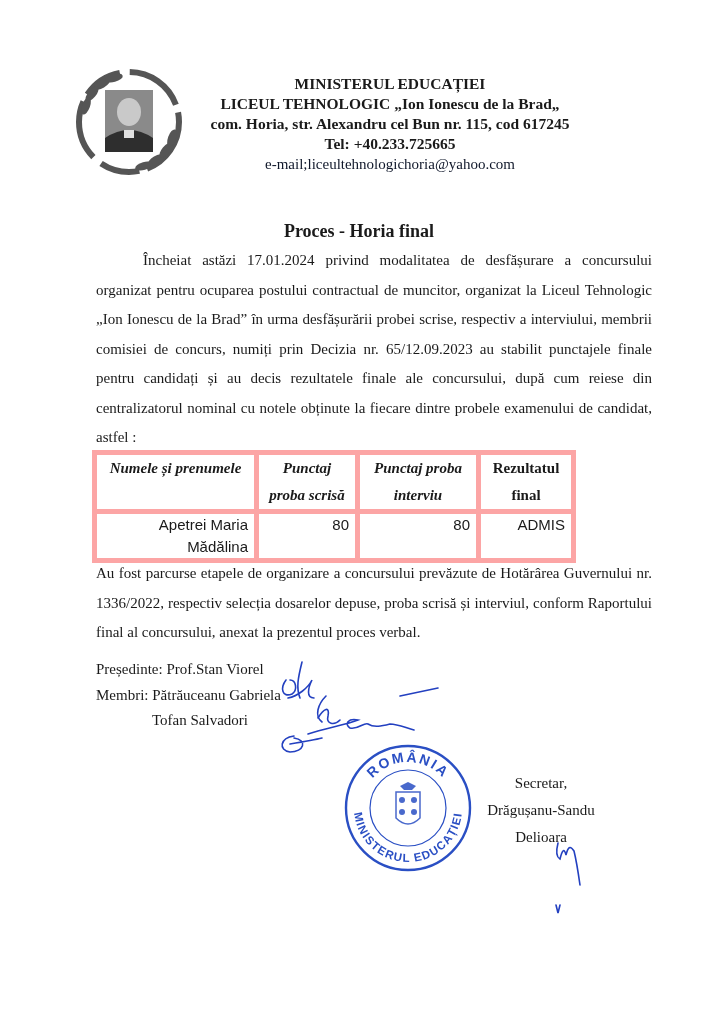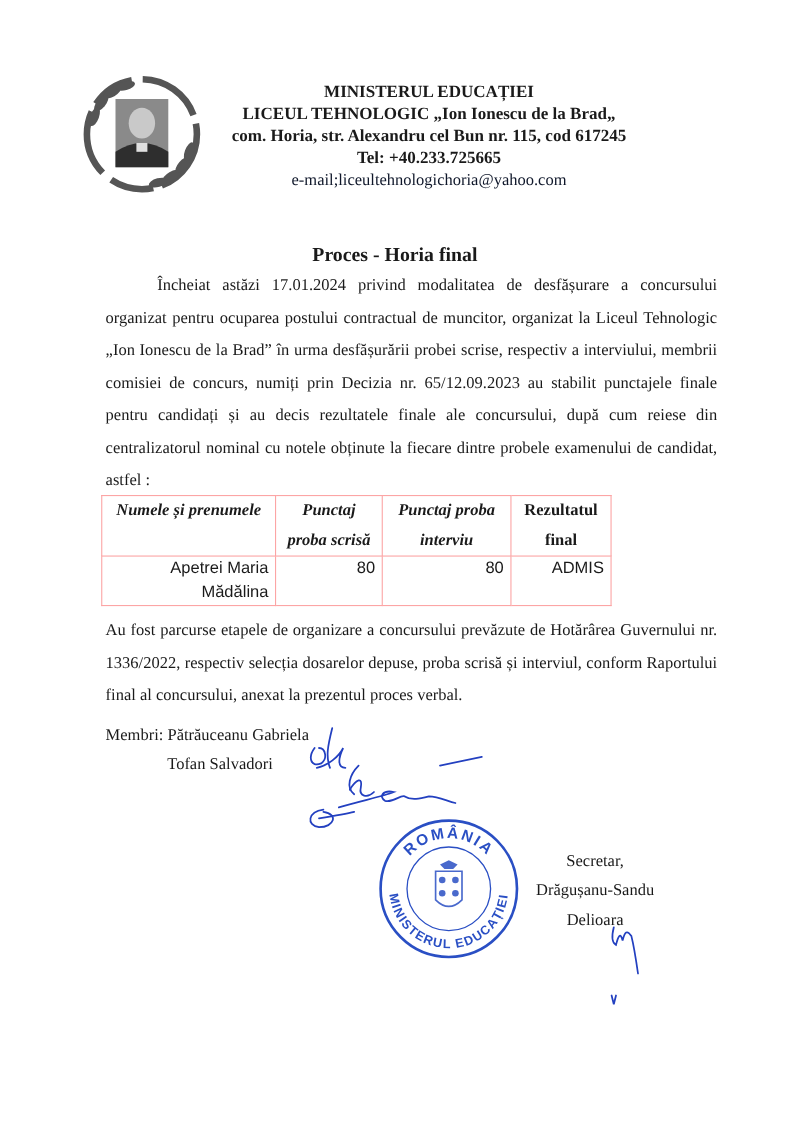--- a/index.html
+++ b/index.html
@@ -15,7 +15,7 @@
   .para1 { top:246px; text-indent:47px; }
   .para2 { top:559px; }
   table.results { position:absolute; left:92px; top:450px; border-collapse:collapse; font-size:15px; }
-  table.results th, table.results td { border:1px solid #fca5a5; padding:0 6px; vertical-align:top; }
+  table.results th, table.results td { border:5px solid #fca5a5; padding:0 6px; vertical-align:top; }
   table.results th { height:54px; line-height:27px; text-align:center; }
   table.results th.it { font-style:italic; }
   table.results td { height:22px; line-height:22px; font-family:"Liberation Sans", sans-serif; font-size:15px; text-align:right; }

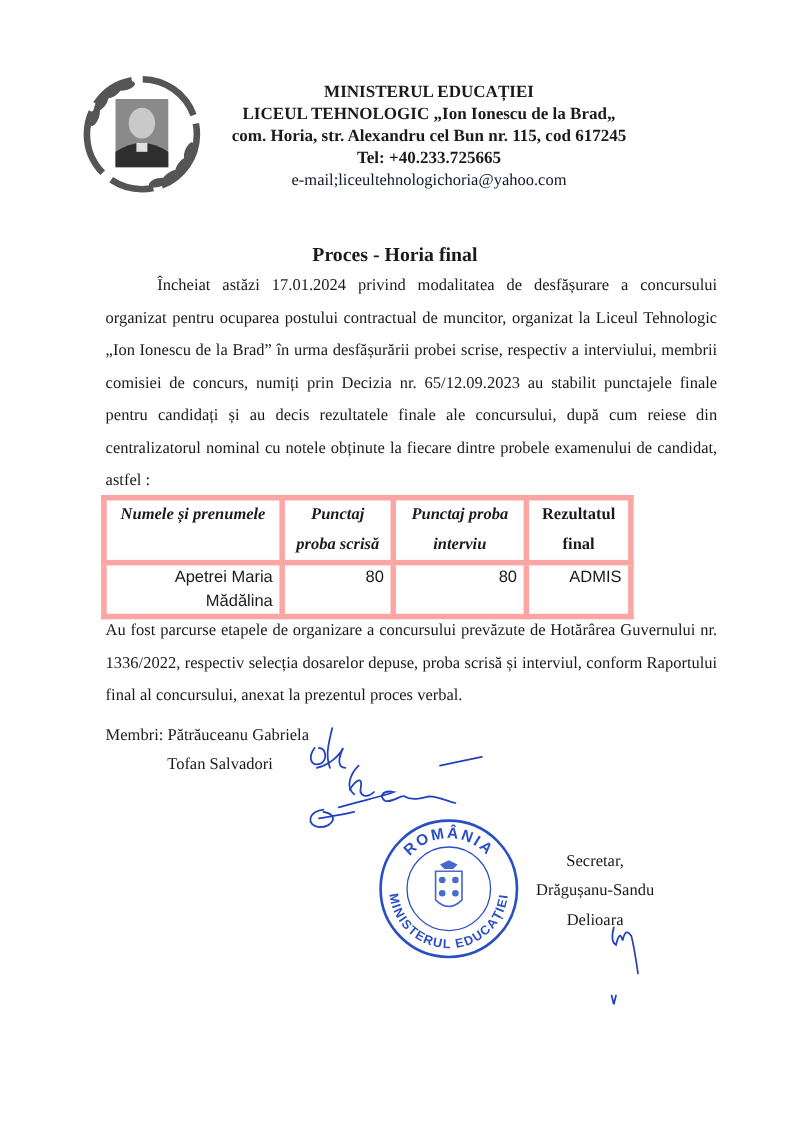--- a/index.html
+++ b/index.html
@@ -82,6 +82,7 @@
 <div class="abs para para2">Au fost parcurse etapele de organizare a concursului prevăzute de Hotărârea Guvernului nr. 1336/2022, respectiv selecția dosarelor depuse, proba scrisă și interviul, conform Raportului final al concursului, anexat la prezentul proces verbal.</div>
 
 <div class="abs commission">
+  <div>Președinte: Prof.Stan Viorel</div>
   <div>Membri: Pătrăuceanu Gabriela</div>
   <div class="indent">Tofan Salvadori</div>
 </div>

